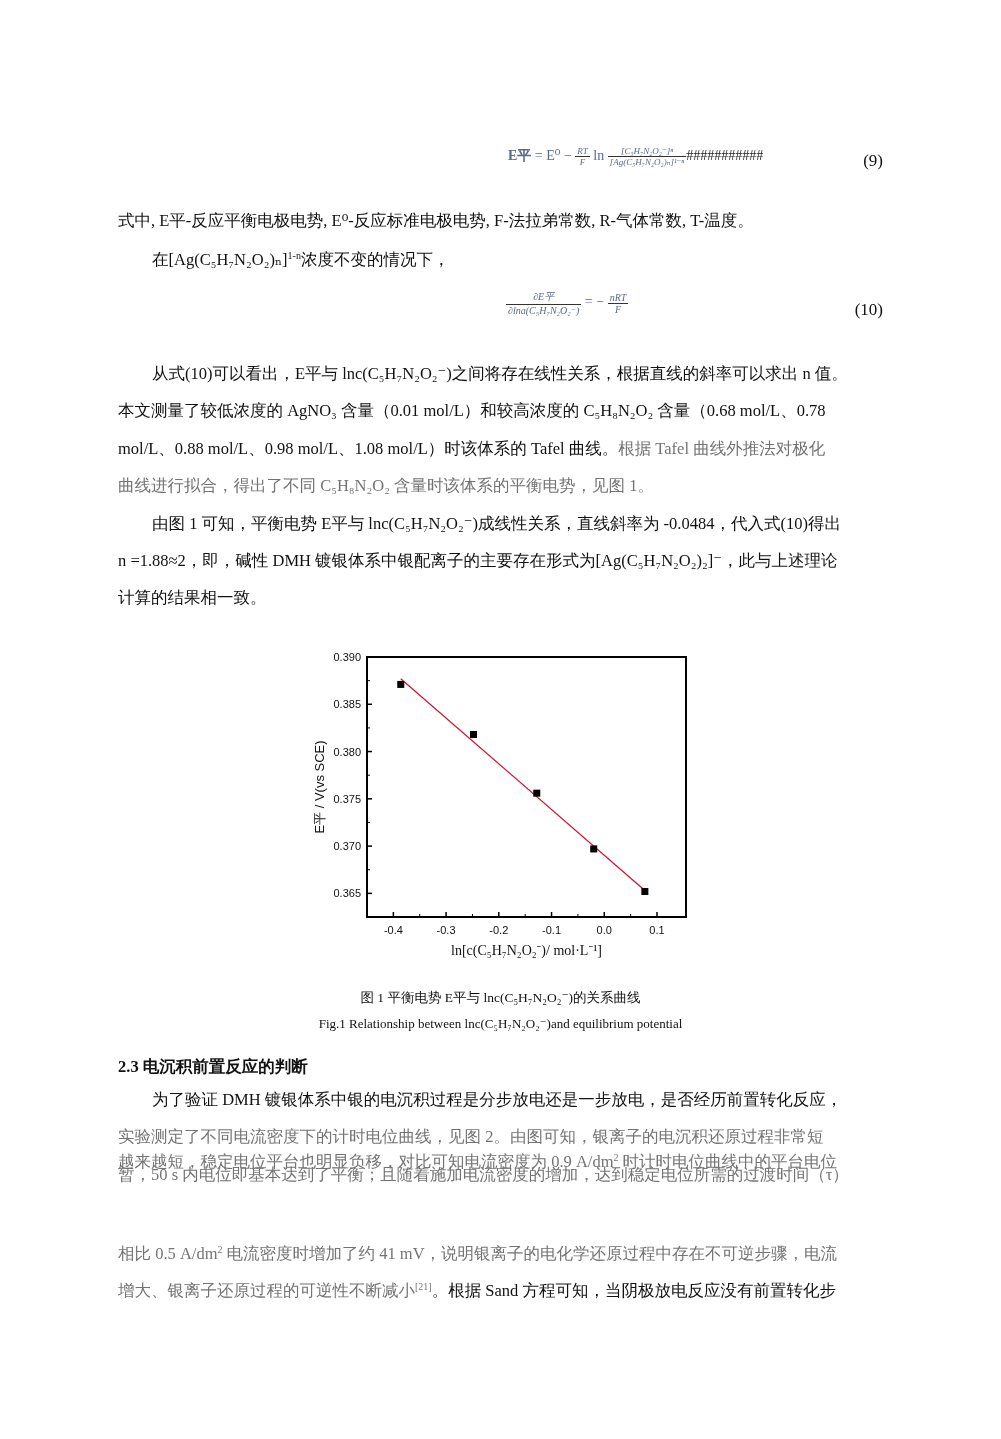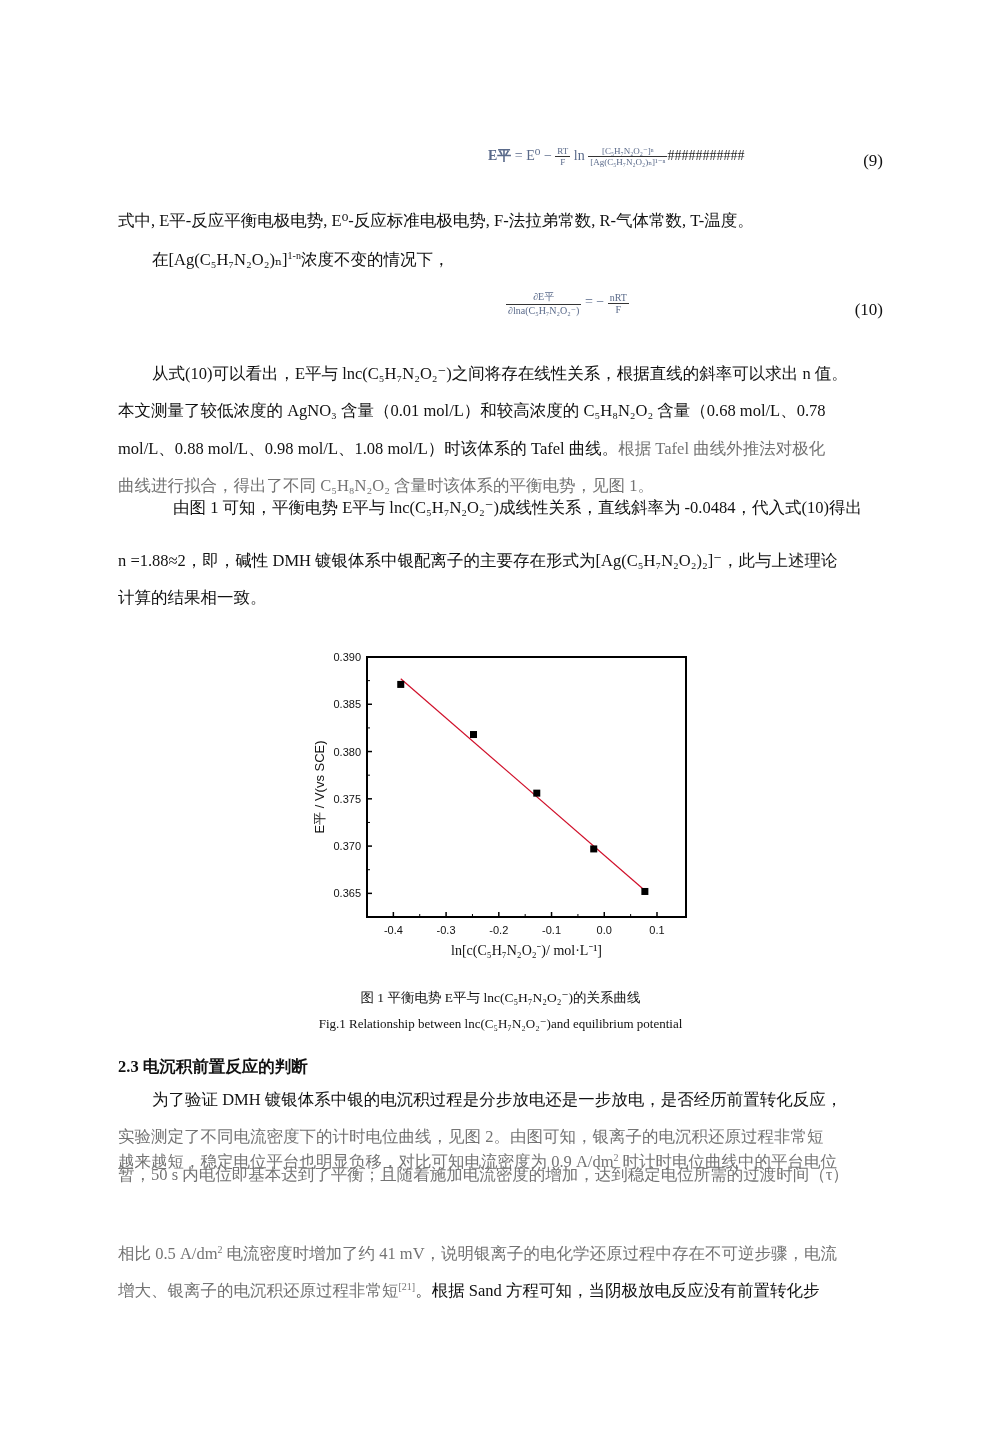--- a/index.html
+++ b/index.html
@@ -24,7 +24,7 @@
 </head>
 <body>
 
-<div class="eq" style="left:488px; top:146px;">
+<div class="eq" style="left:508px; top:146px;">
   <b>E平</b>
   <span>= E⁰ − </span>
   <span class="frac"><span class="num">RT</span><span>F</span></span>

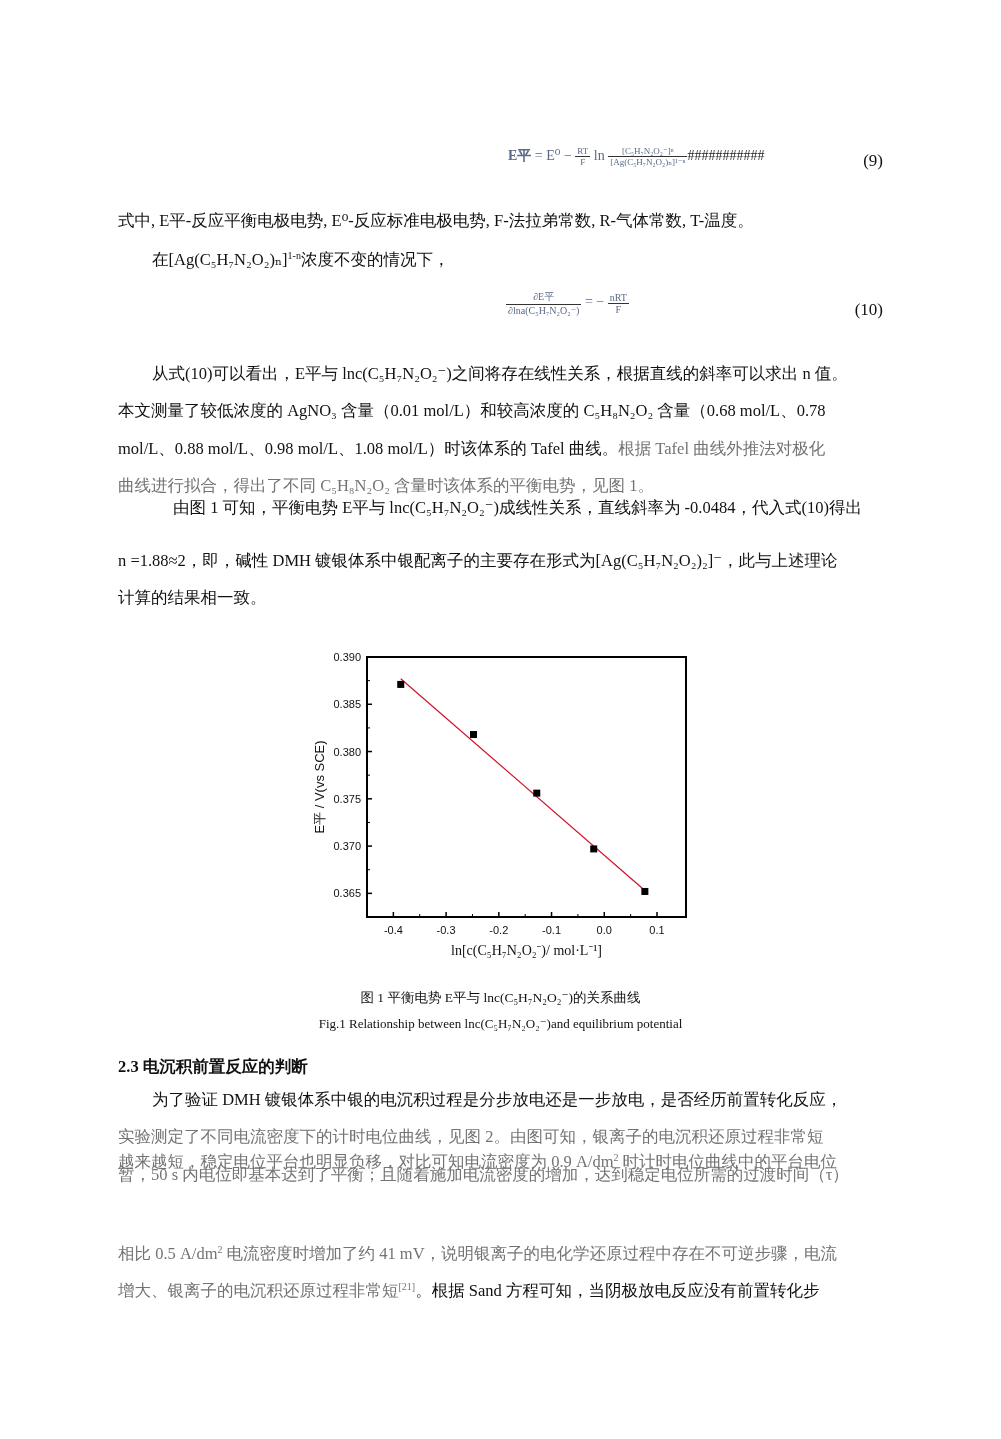--- a/index.html
+++ b/index.html
@@ -11,7 +11,7 @@
   .eqno { position: absolute; right: 118px; font-size: 17px; }
   .eq { position: absolute; font-size: 14px; color: #5a6a8a; white-space: nowrap; }
   .eq .frac { display: inline-block; vertical-align: middle; text-align: center; font-size: 9px; }
-  .eq .frac span { display: block; padding: 0 2px; }
+  .eq .frac span { display: block; padding: 0 2px; font-style: italic; }
   .eq .frac .num { border-bottom: 1px solid #333; }
   .heading { position: absolute; left: 118px; font-size: 16.5px; font-weight: bold; }
   .caption { position: absolute; left: 0; width: 1001px; text-align: center; font-size: 13px; }

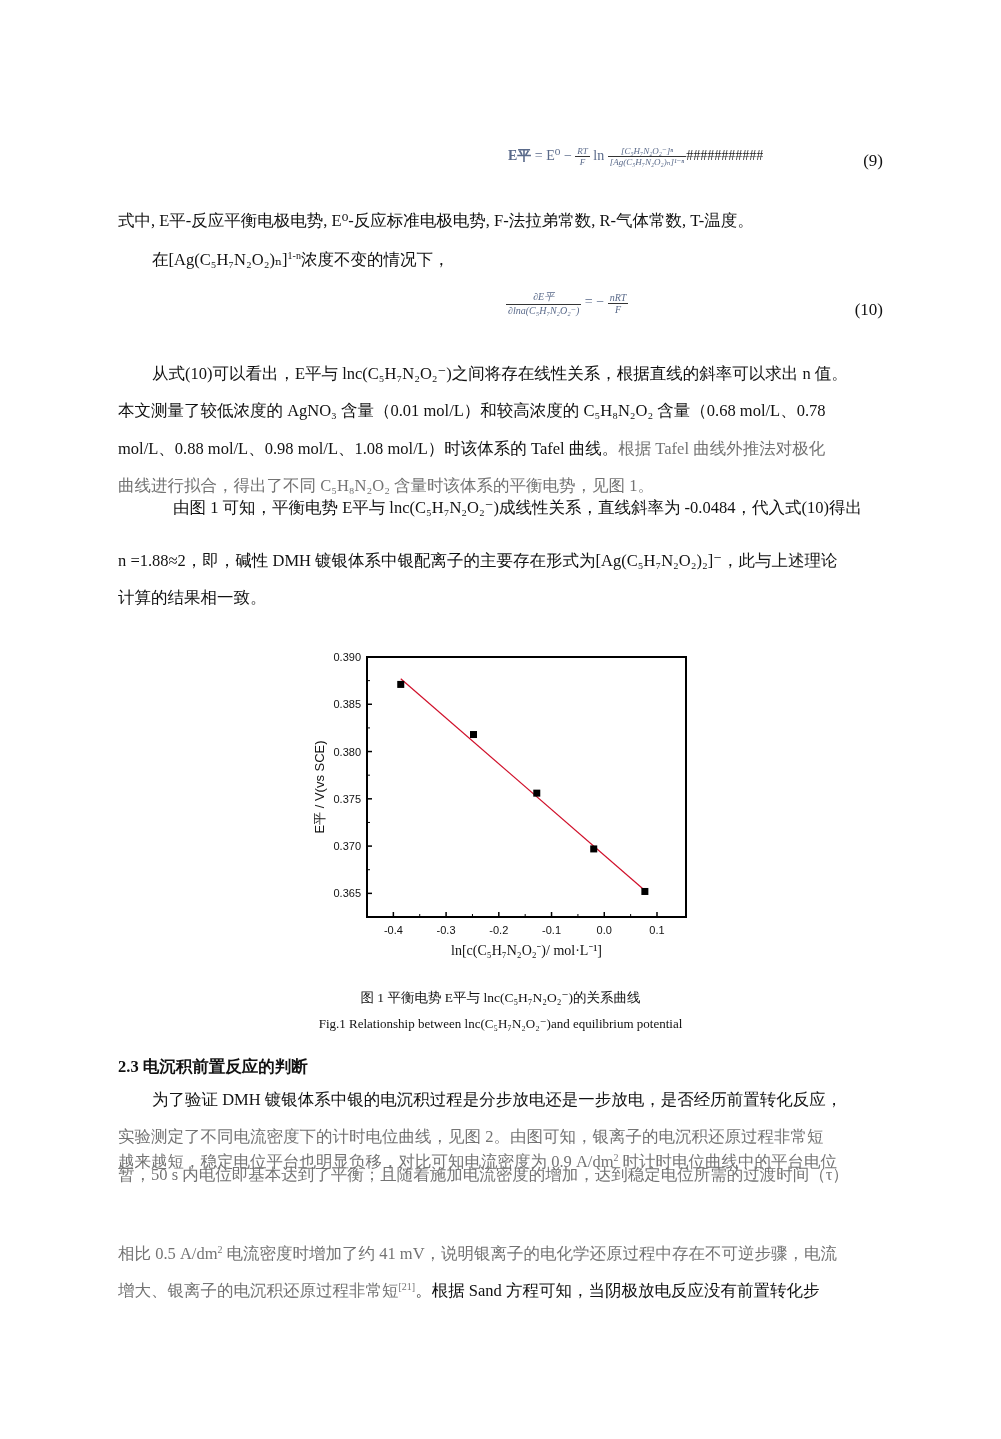--- a/index.html
+++ b/index.html
@@ -48,7 +48,7 @@
 <div class="line" style="top:439px;"><span>mol/L、0.88 mol/L、0.98 mol/L、1.08 mol/L）时该体系的 Tafel 曲线。</span><span class="red">根据 Tafel 曲线外推法对极化</span></div>
 <div class="line red" style="top:476px;">曲线进行拟合，得出了不同 C₅H₈N₂O₂ 含量时该体系的平衡电势，见图 1。</div>
 
-<div class="line indent" style="top:498px;text-align:center;">由图 1 可知，平衡电势 E平与 lnc(C₅H₇N₂O₂⁻)成线性关系，直线斜率为 -0.0484，代入式(10)得出</div>
+<div class="line indent" style="top:514px;">由图 1 可知，平衡电势 E平与 lnc(C₅H₇N₂O₂⁻)成线性关系，直线斜率为 -0.0484，代入式(10)得出</div>
 <div class="line" style="top:551px;">n =1.88≈2，即，碱性 DMH 镀银体系中银配离子的主要存在形式为[Ag(C₅H₇N₂O₂)₂]⁻，此与上述理论</div>
 <div class="line" style="top:588px;">计算的结果相一致。</div>
 

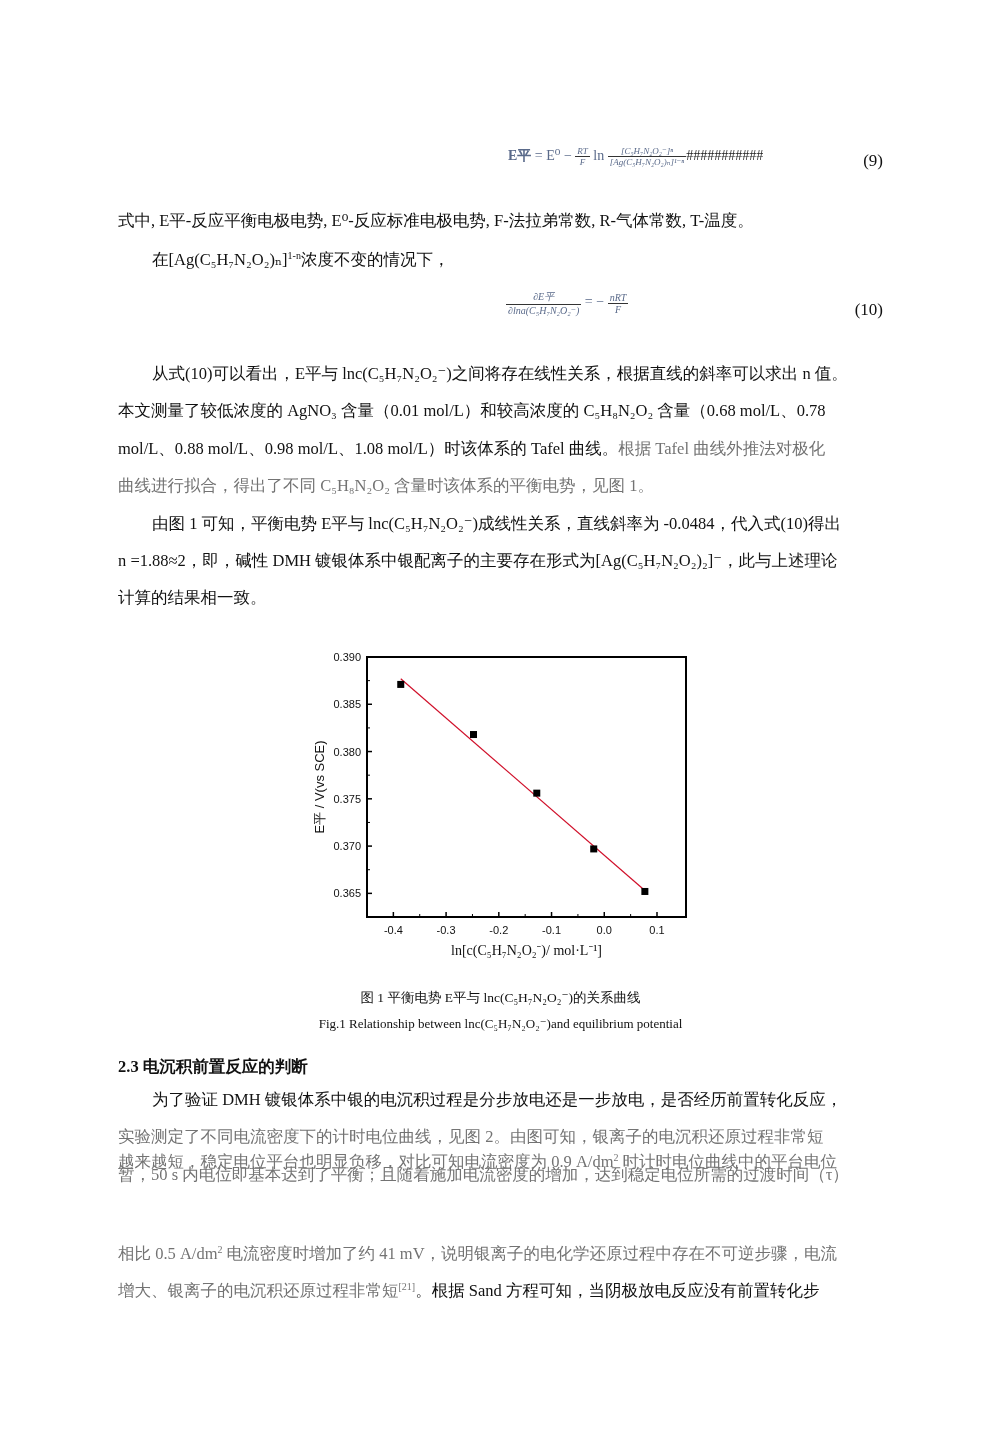--- a/index.html
+++ b/index.html
@@ -109,6 +109,6 @@
 <div class="line red" style="top:1165px;">暂，50 s 内电位即基本达到了平衡；且随着施加电流密度的增加，达到稳定电位所需的过渡时间（τ）</div>
 <div class="line red" style="top:1148px;"><span>越来越短，稳定电位平台也明显负移，对比可知电流密度为 0.9 A/dm</span><sup>2</sup><span> 时计时电位曲线中的平台电位</span></div>
 <div class="line red" style="top:1240px;"><span>相比 0.5 A/dm</span><sup>2</sup><span> 电流密度时增加了约 41 mV，说明银离子的电化学还原过程中存在不可逆步骤，电流</span></div>
-<div class="line" style="top:1277px;"><span class="red">增大、银离子的电沉积还原过程非常短</span><sup class="red">[21]</sup><span>。根据 Sand 方程可知，当阴极放电反应没有前置转化步</span></div>
+<div class="line" style="top:1277px;"><span class="red">增大、银离子还原过程的可逆性不断减小</span><sup class="red">[21]</sup><span>。根据 Sand 方程可知，当阴极放电反应没有前置转化步</span></div>
 
 </body></html>

